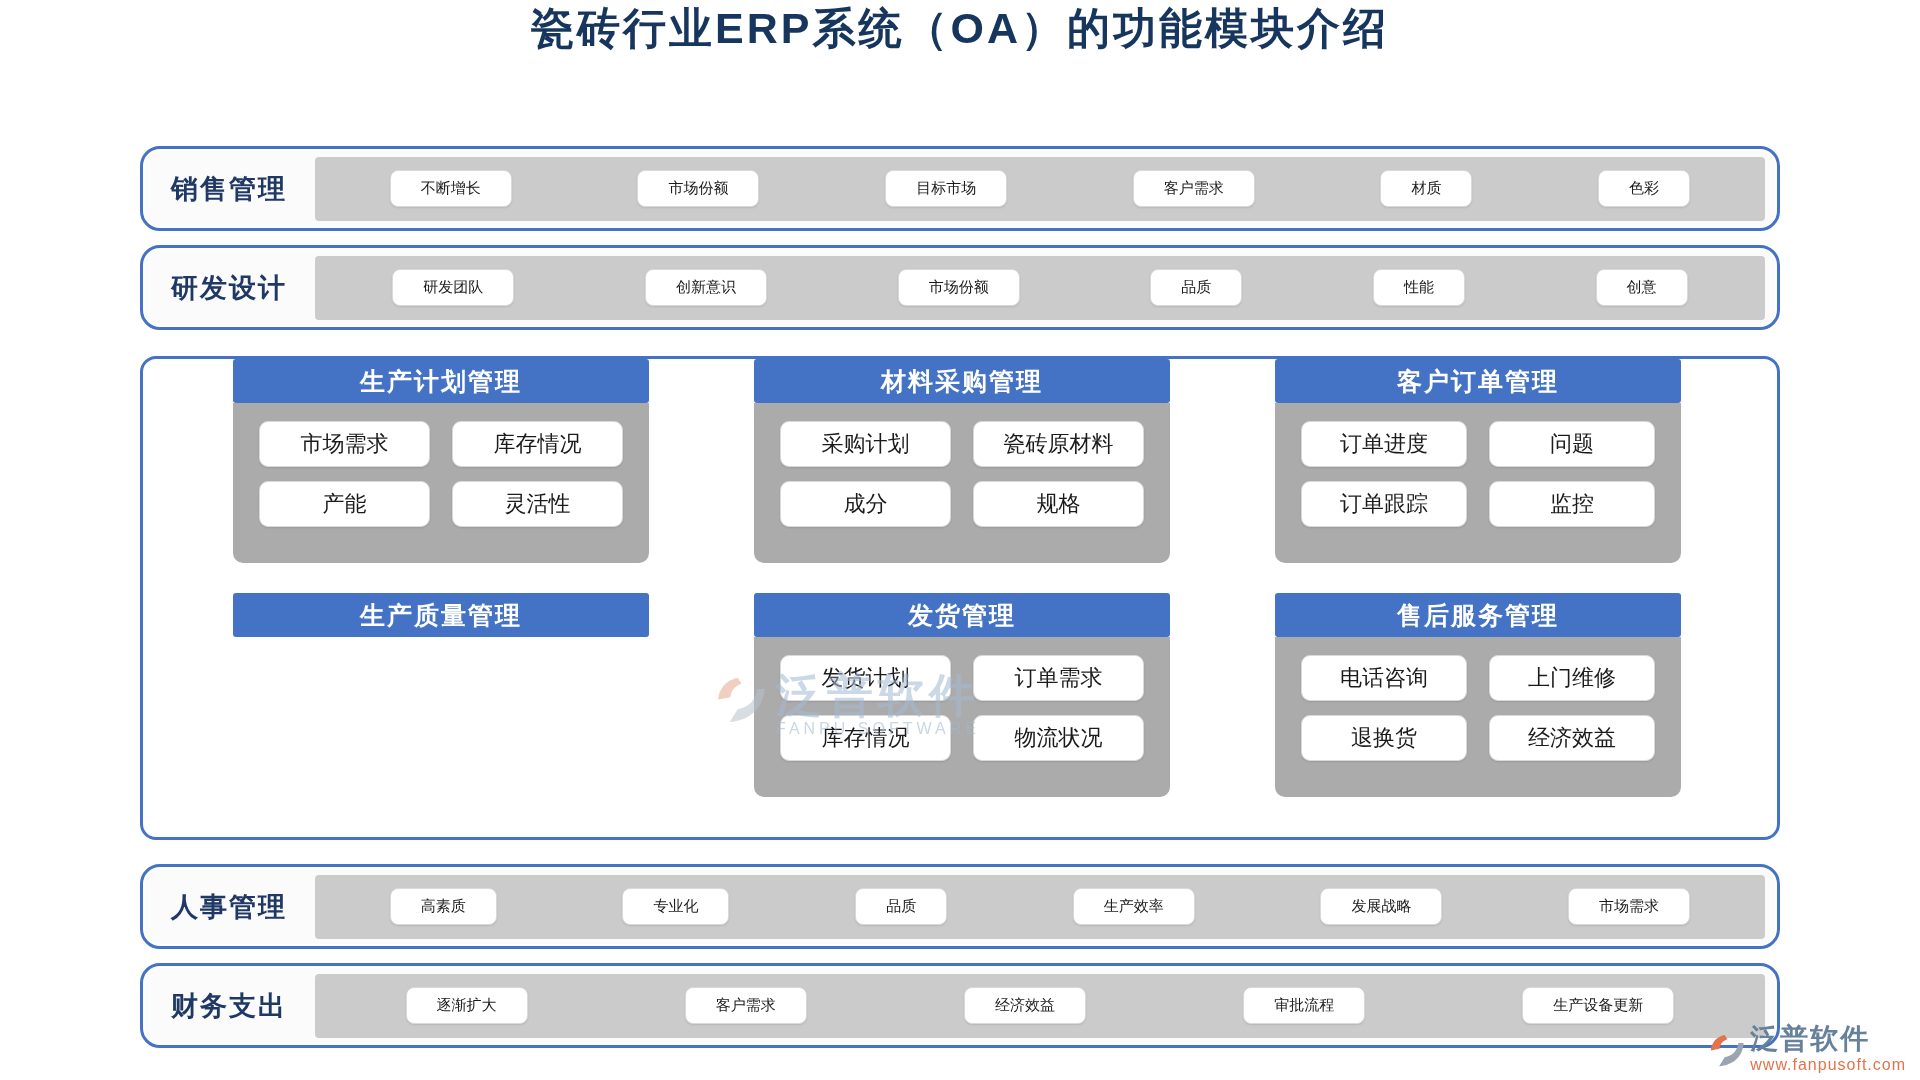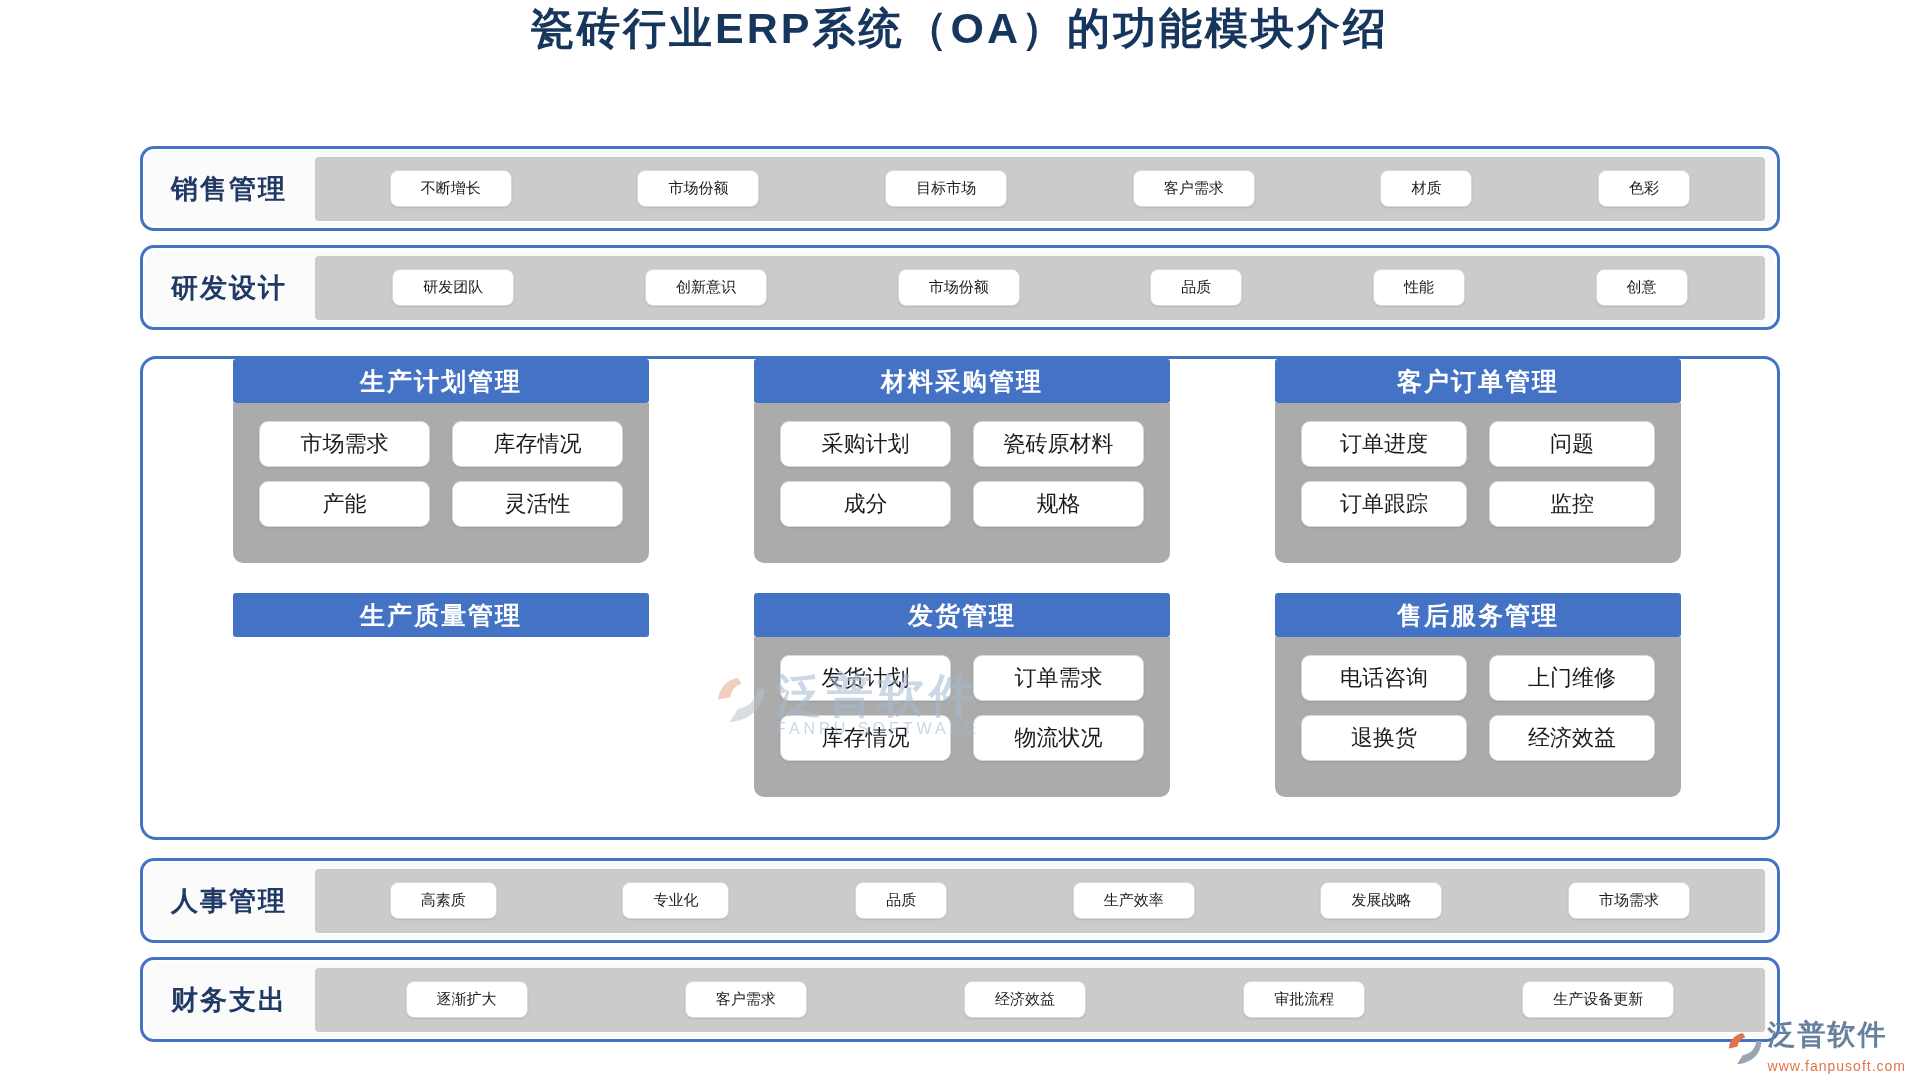--- a/index.html
+++ b/index.html
@@ -18,7 +18,7 @@
   #bottom-rows{margin-top:18px;}
   .section-row{
     box-sizing:border-box;margin:0 auto;width:1640px;height:85px;
-    background:#fbfbfc;border:3px solid #4472c4;border-radius:14px;
+    background:#fbfbfc;border:3px solid #4472c4;border-radius:20px;
     box-shadow:inset 0 0 0 2px #ffffff;
     display:flex;align-items:center;padding:0 12px 0 0;
   }

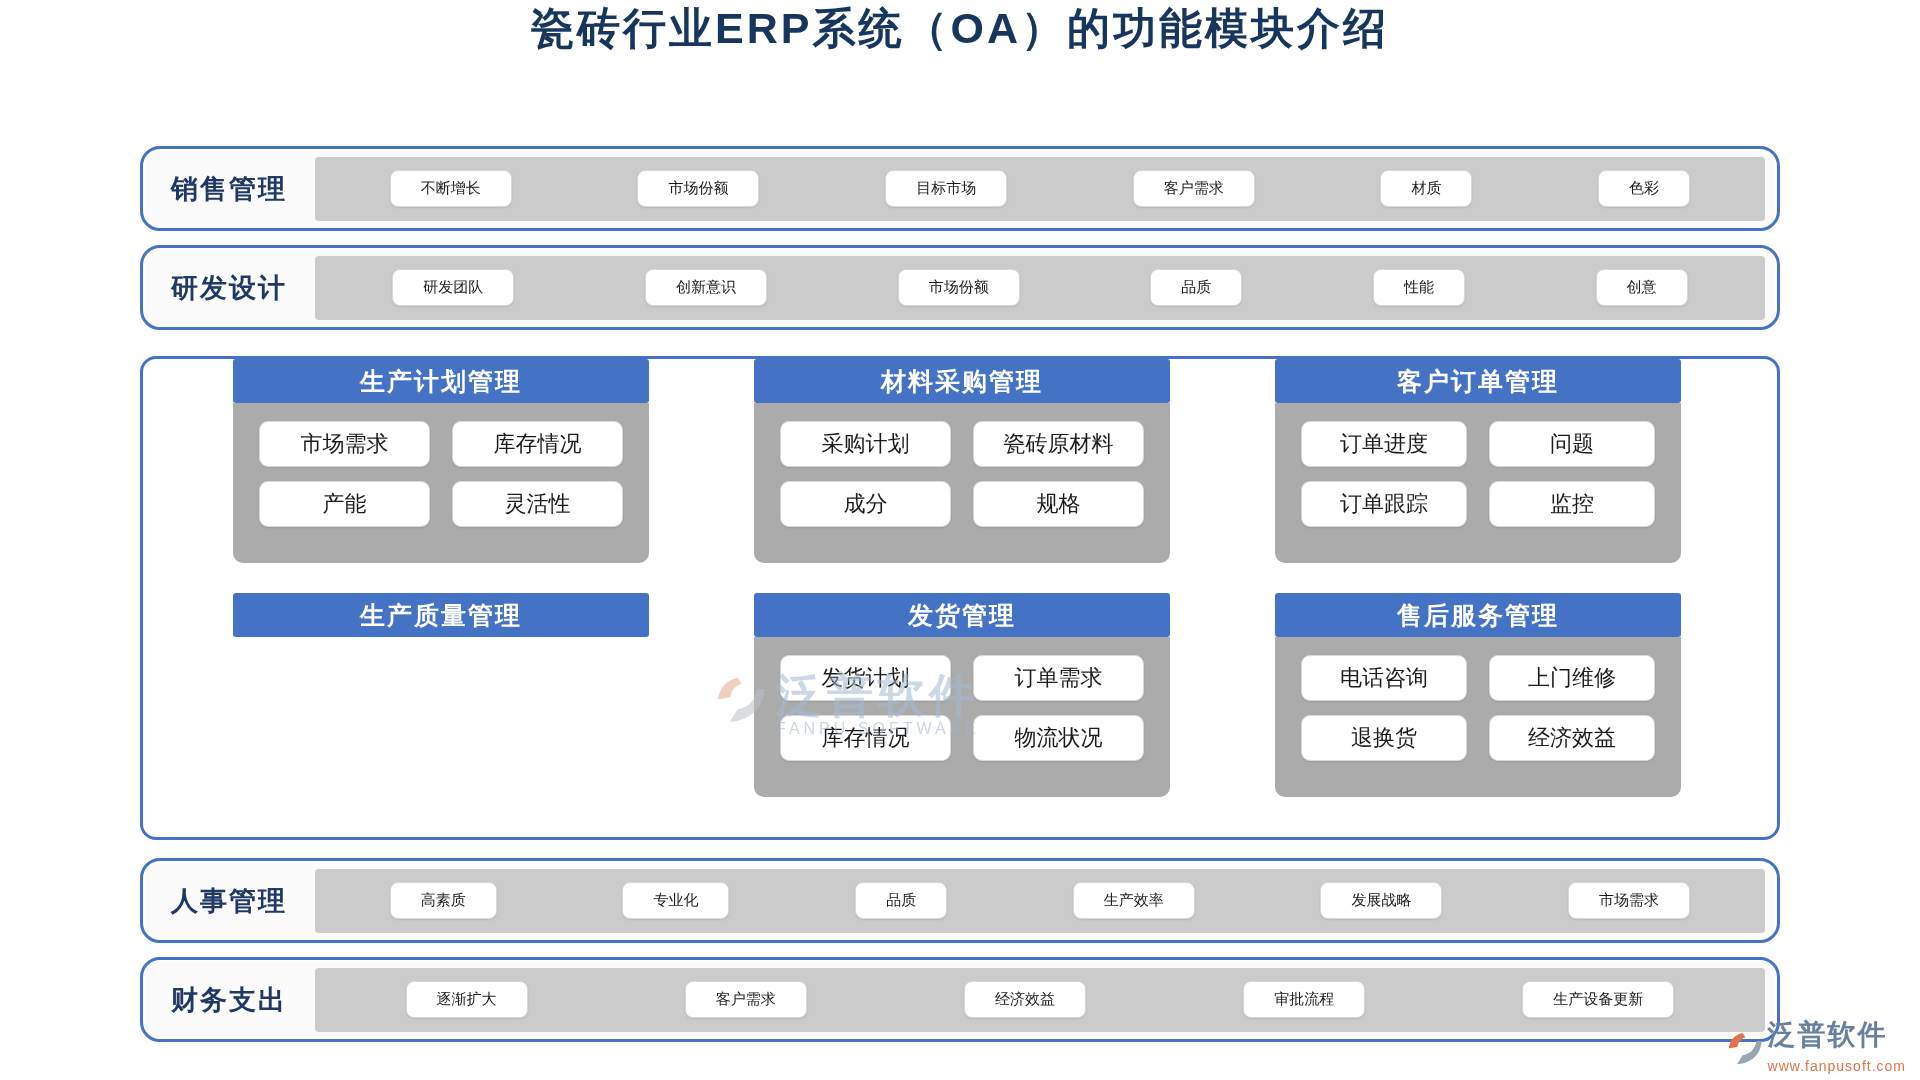--- a/index.html
+++ b/index.html
@@ -15,7 +15,7 @@
   
   .rows-stack{display:flex;flex-direction:column;gap:14px;}
   #top-rows{margin-top:88px;}
-  #bottom-rows{margin-top:18px;}
+  #bottom-rows{margin-top:24px;}
   .section-row{
     box-sizing:border-box;margin:0 auto;width:1640px;height:85px;
     background:#fbfbfc;border:3px solid #4472c4;border-radius:20px;

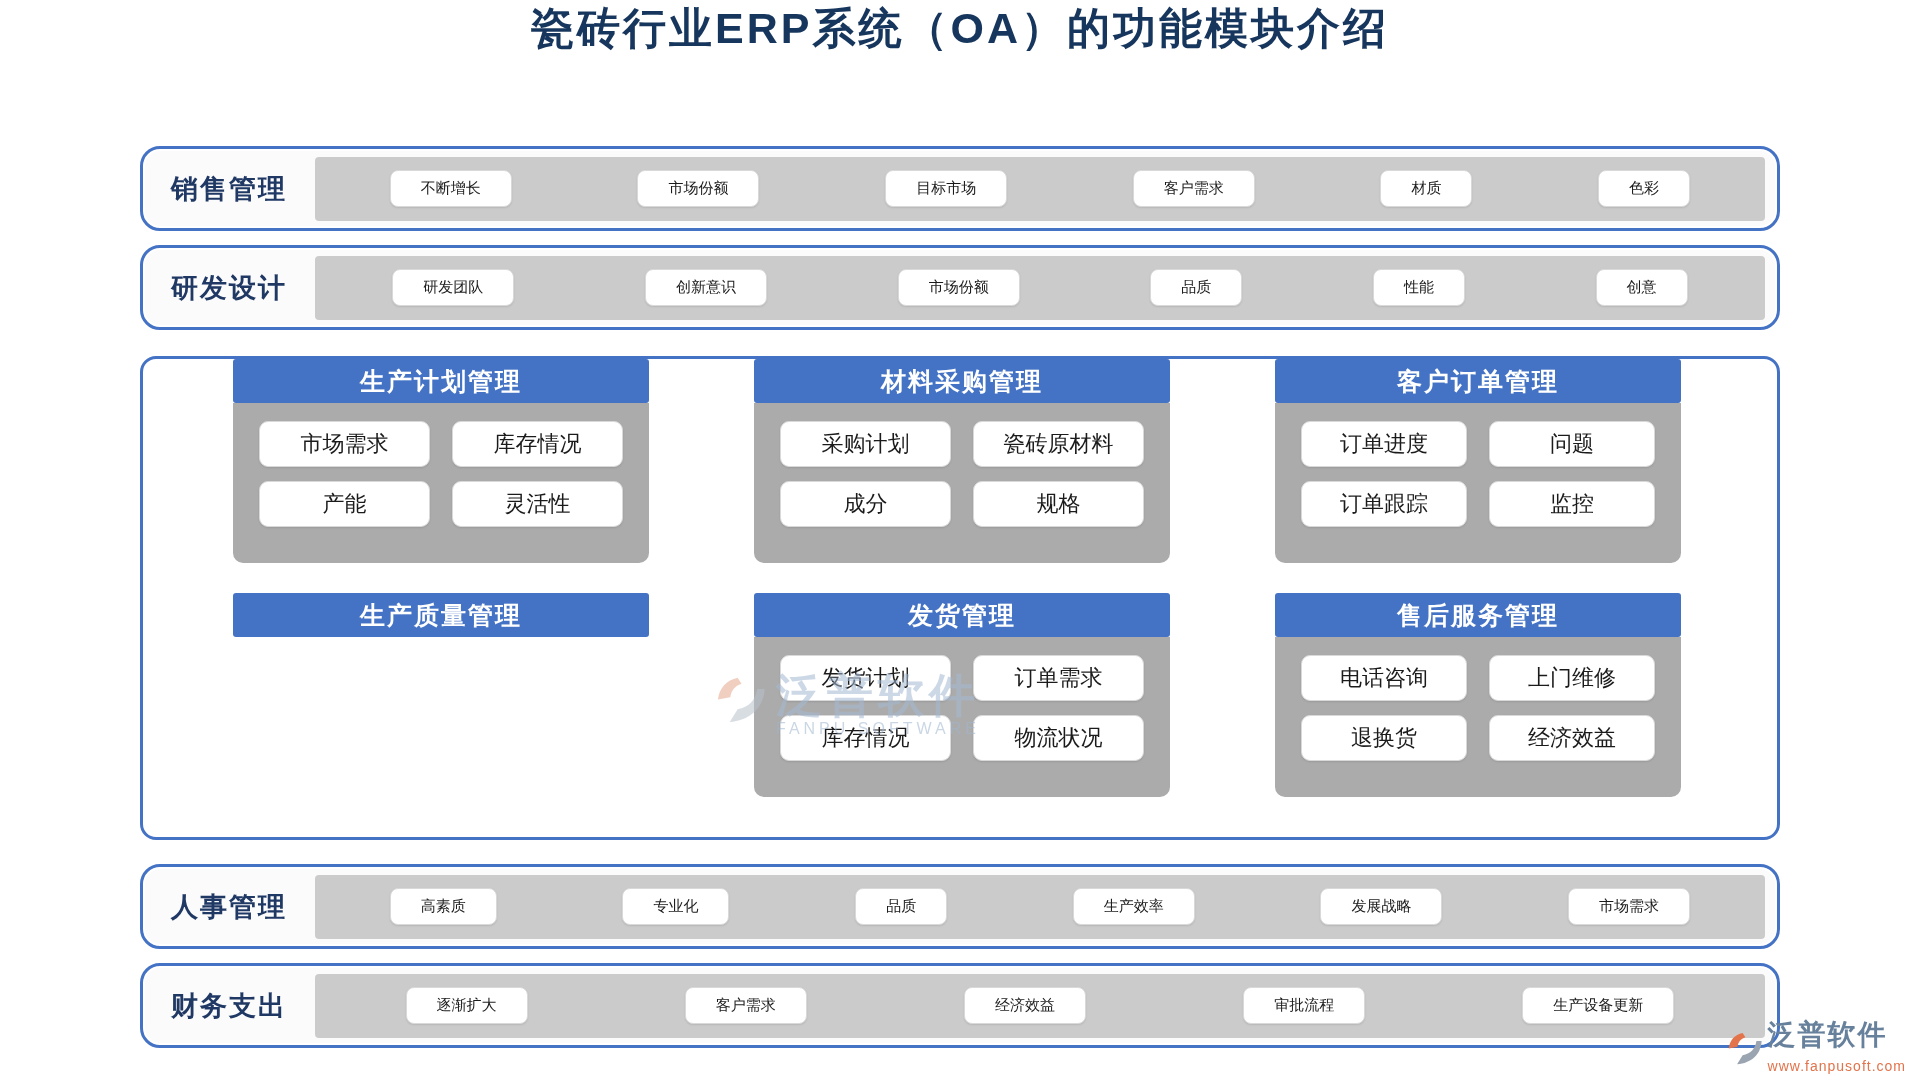--- a/index.html
+++ b/index.html
@@ -74,7 +74,7 @@
     display:flex;align-items:center;gap:4px;
   }
   .fb-name{font-size:28px;font-weight:700;color:#67809c;letter-spacing:2px;line-height:1;}
-  .fb-url{font-size:14px;color:#e2734a;letter-spacing:1px;margin-top:9px;text-align:left;}
+  .fb-url{font-size:16px;color:#e2734a;letter-spacing:1px;margin-top:3px;text-align:left;}
   .logo-svg{display:block;}
 </style>
 </head>

